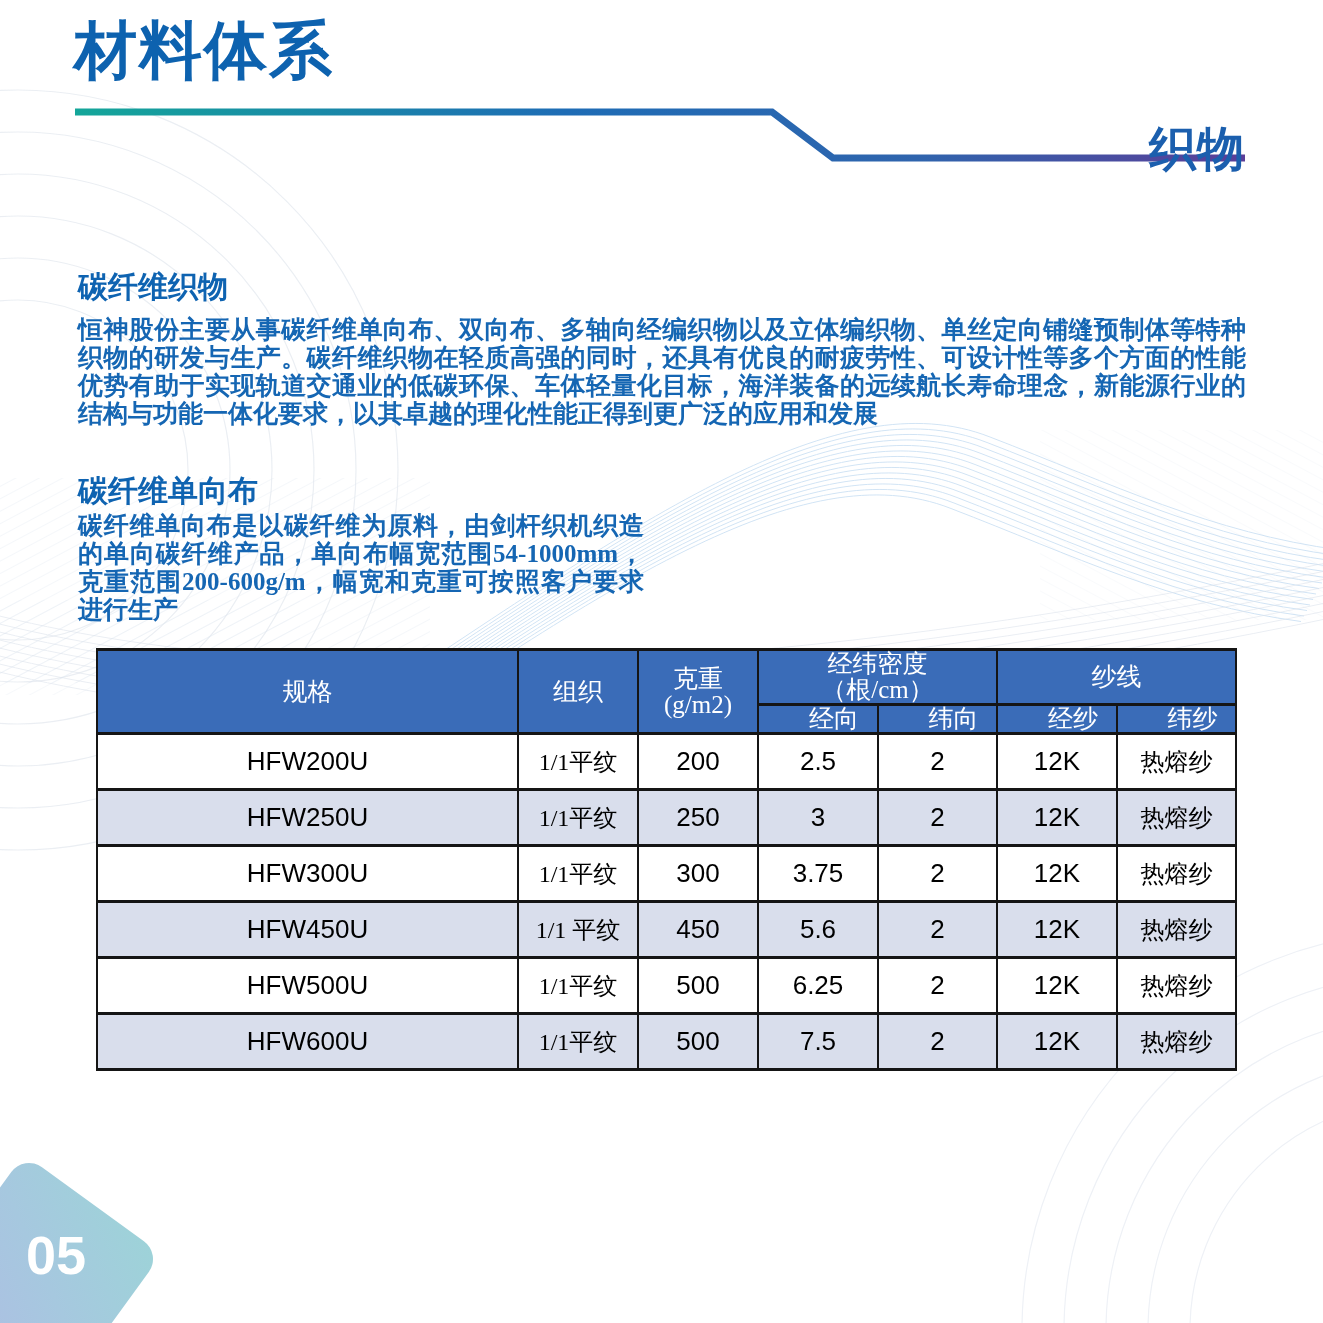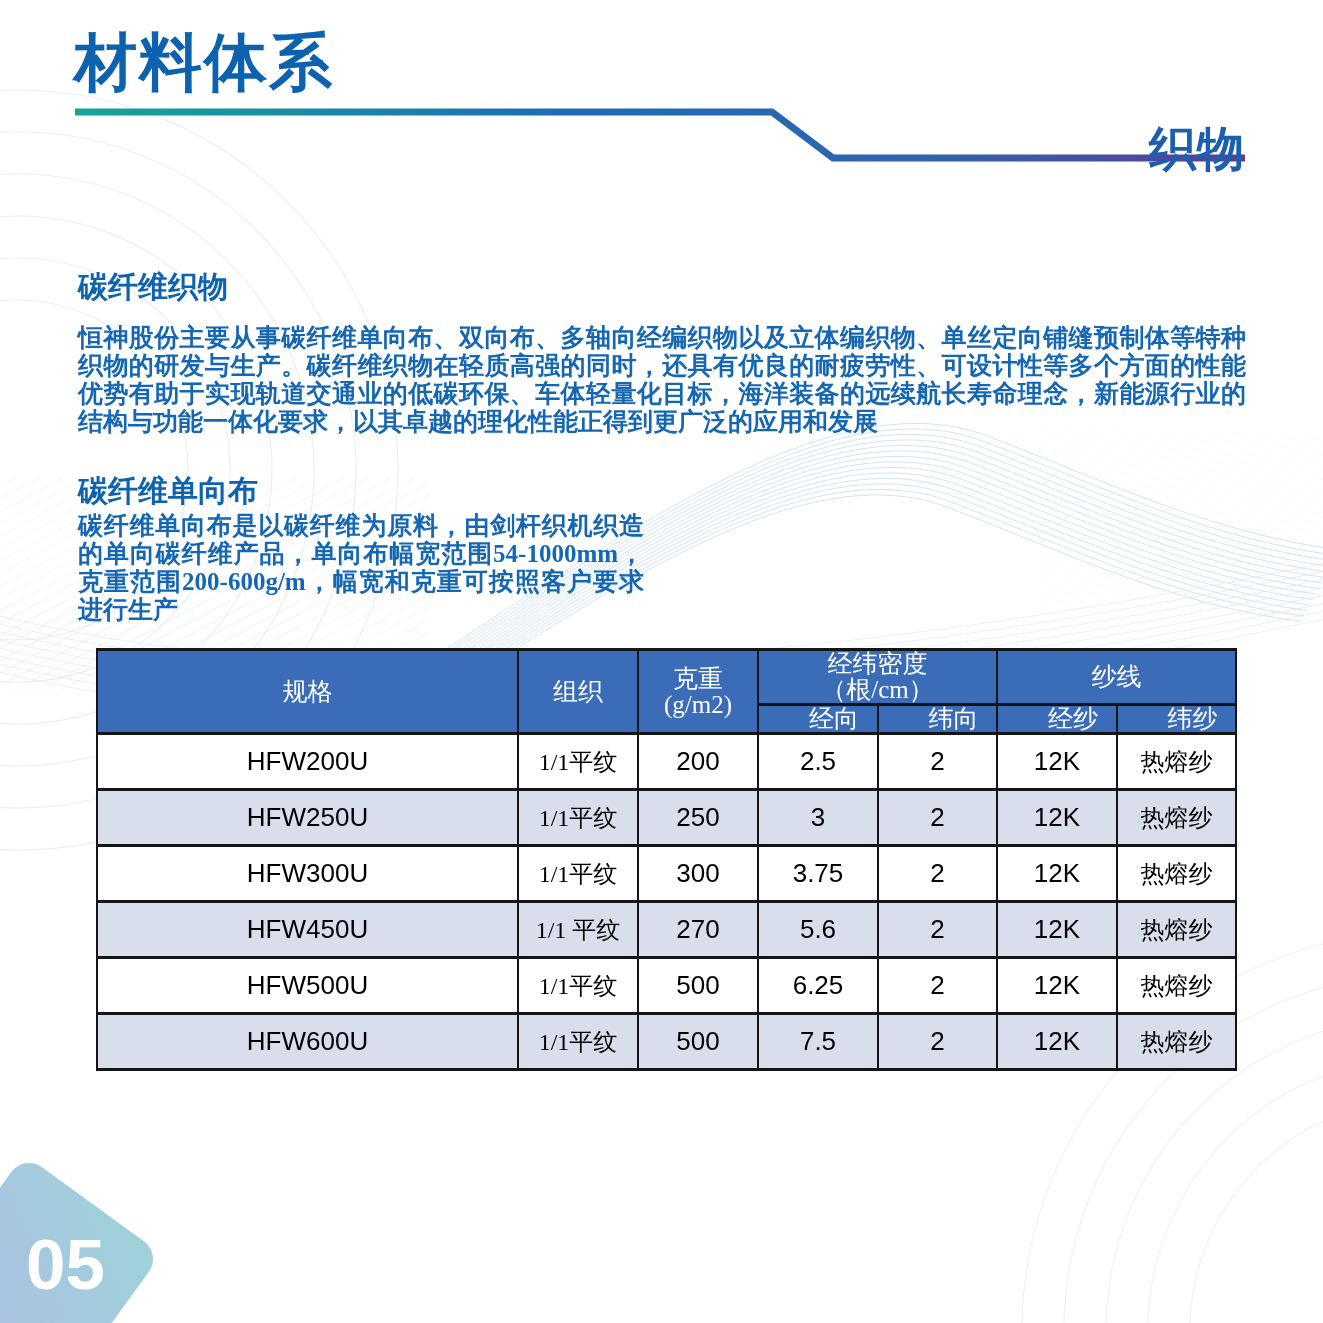--- a/index.html
+++ b/index.html
@@ -14,7 +14,7 @@
 
   
   .page-title{
-    position:absolute;left:74px;top:28px;margin:0;
+    position:absolute;left:74px;top:16px;margin:0;
     font-family:"Liberation Sans",sans-serif;
     font-size:63px;font-weight:900;letter-spacing:2px;
     color:#0d62af;line-height:1.1;

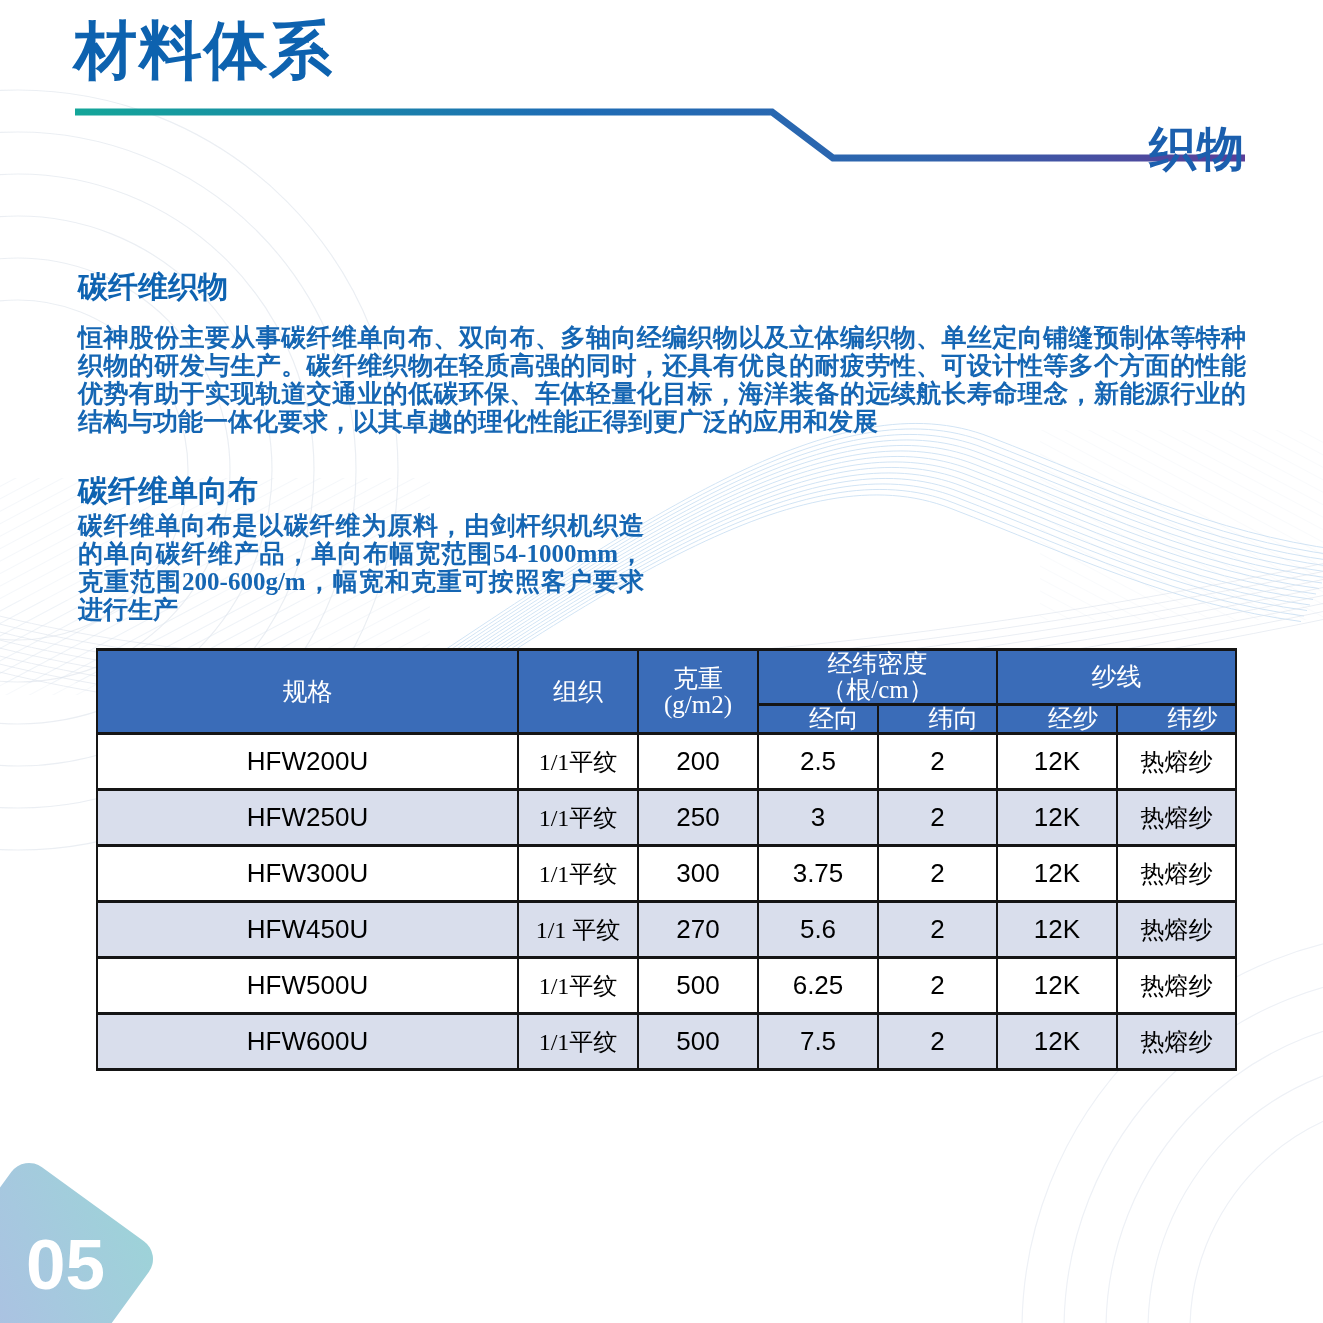--- a/index.html
+++ b/index.html
@@ -41,7 +41,7 @@
     color:#1566b3;
     text-align:justify;text-align-last:left;
   }
-  .sec-body.p1pos{top:324px;width:1168px;}
+  .sec-body.p1pos{top:316px;width:1168px;}
   .sec-body.p2pos{top:512px;width:566px;}
 
   

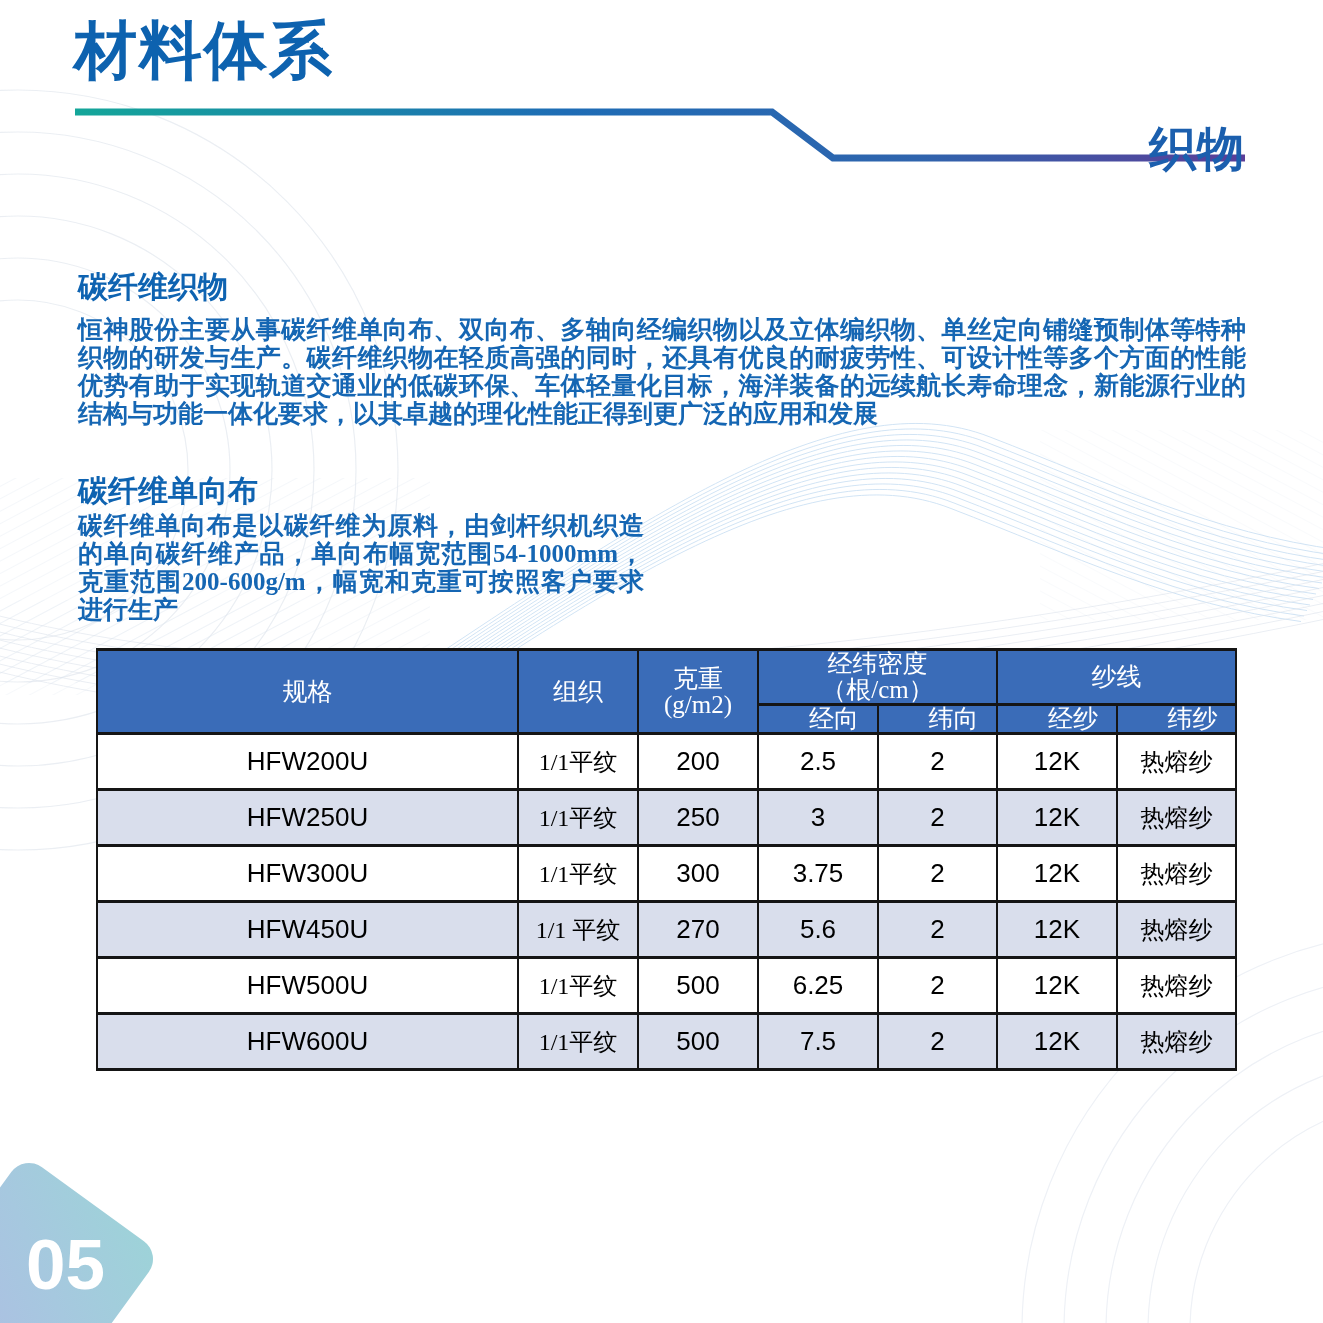--- a/index.html
+++ b/index.html
@@ -236,7 +236,7 @@
       <tr>
         <td>HFW450U</td>
         <td class="cjk">1/1 平纹</td>
-        <td>270</td>
+        <td>450</td>
         <td>5.6</td>
         <td>2</td>
         <td>12K</td>

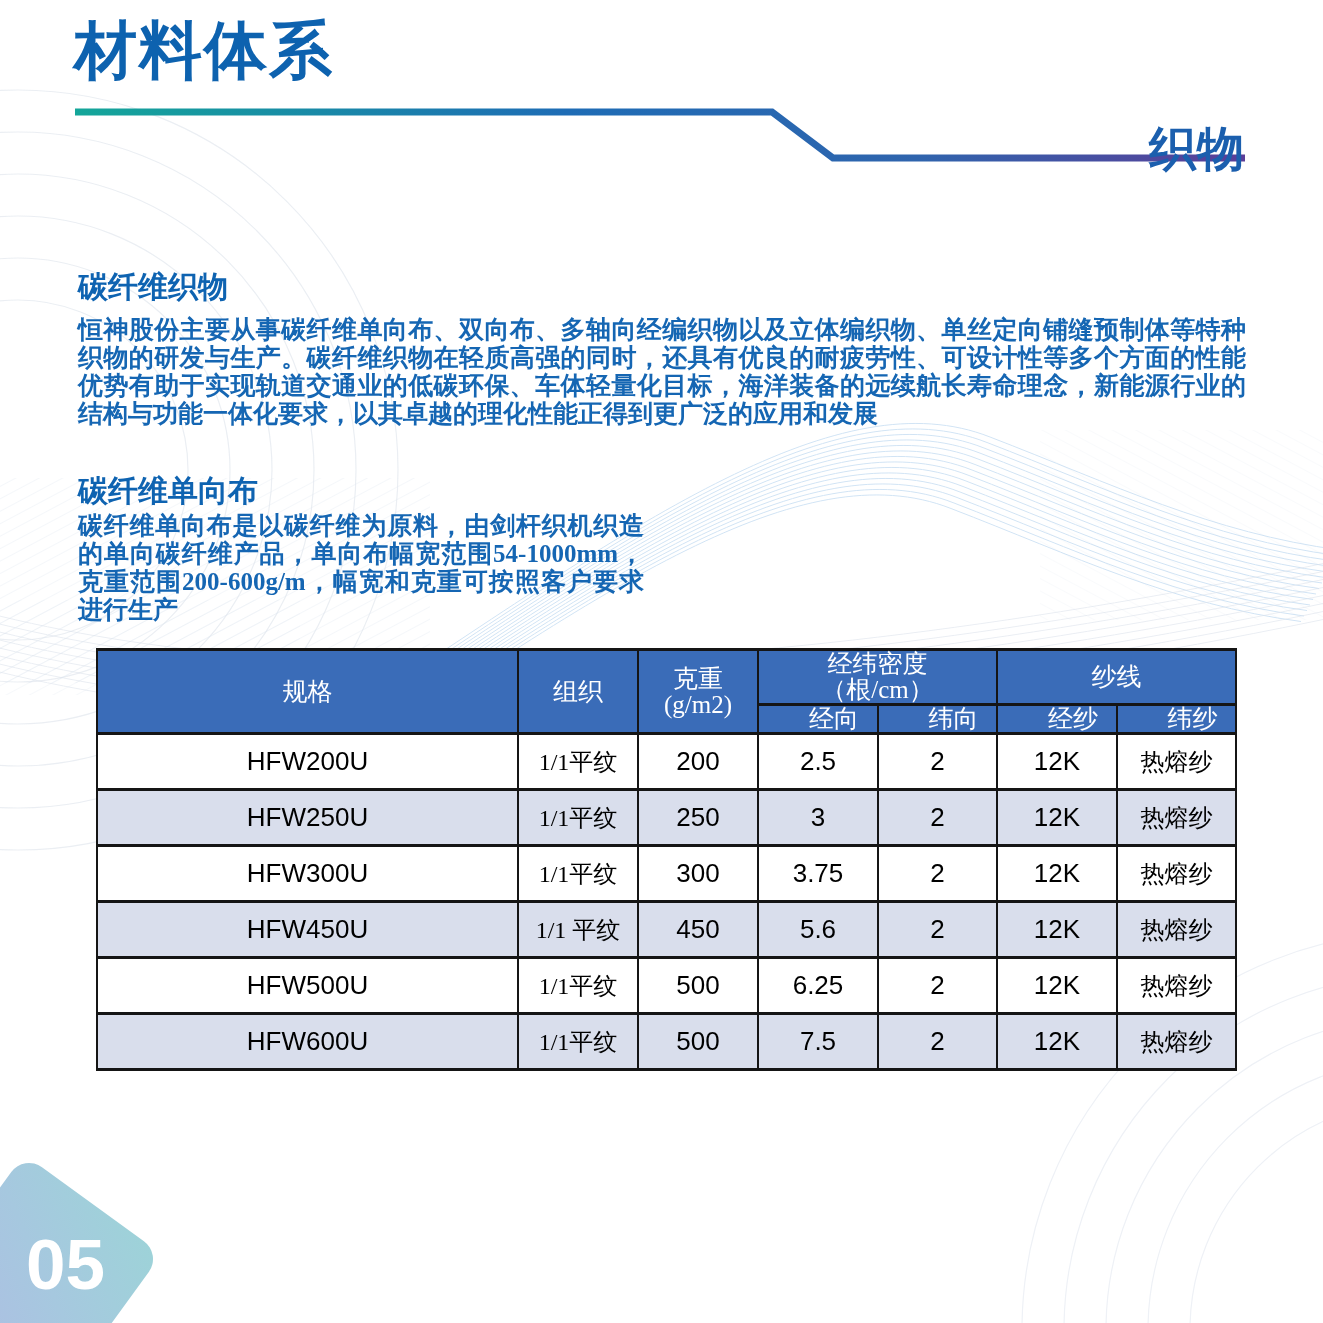--- a/index.html
+++ b/index.html
@@ -81,7 +81,7 @@
   }
   .page-number{
     position:absolute;left:26px;top:1226px;
-    font-size:71px;font-weight:900;color:#ffffff;
+    font-size:54px;font-weight:900;color:#ffffff;
     font-family:"Liberation Sans",sans-serif;line-height:1.1;text-align:center;
   }
 </style>

